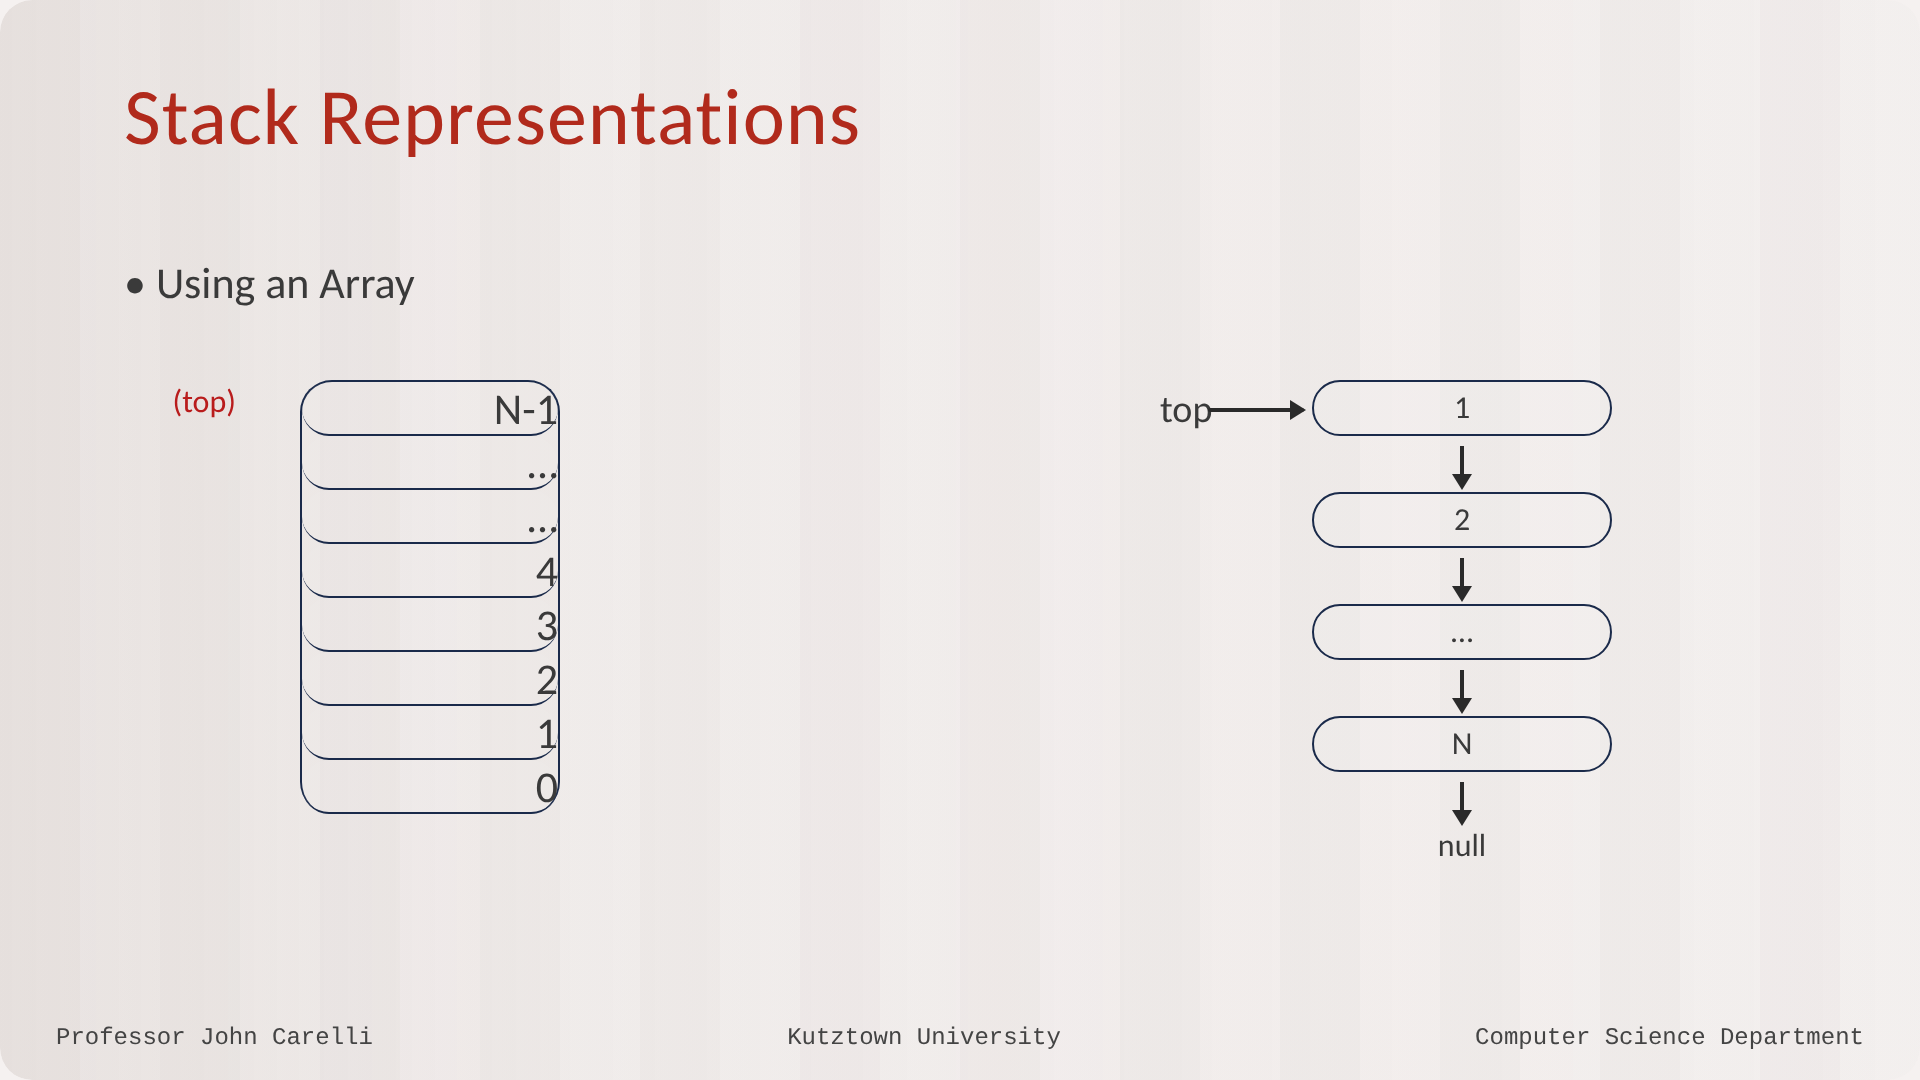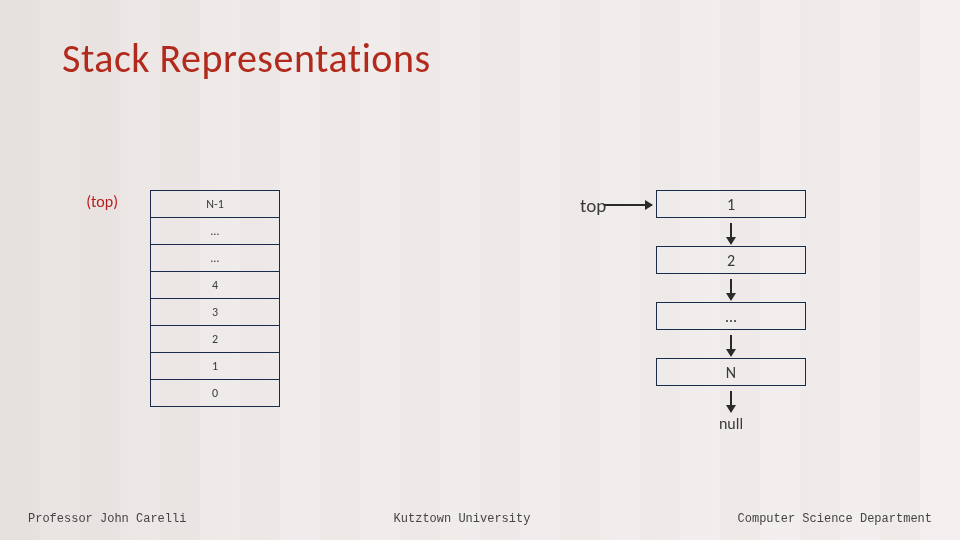--- a/index.html
+++ b/index.html
@@ -2,7 +2,7 @@
 <html><head>
 <meta charset="utf-8">
 <style>
-  * { box-sizing: border-box; margin: 0; padding: 0; }
+  * { box-sizing: border-box; margin: 0; padding: 0; border-radius: 16px; }
   html, body { width: 960px; height: 540px; overflow: hidden; }
   body {
     font-family: "Segoe UI", Calibri, Arial, sans-serif;

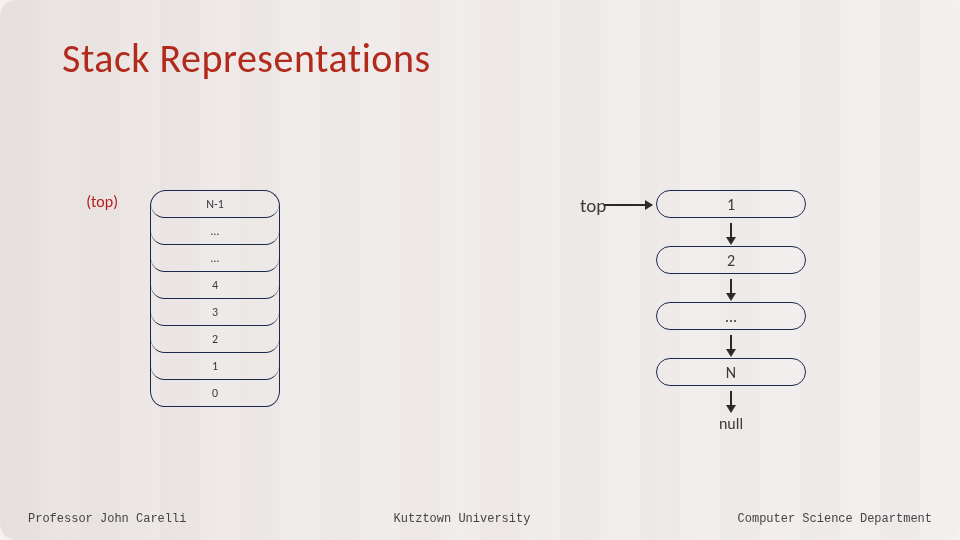--- a/index.html
+++ b/index.html
@@ -157,6 +157,9 @@
 
   <div class="title">Stack Representations</div>
 
+  <div class="col-left">
+    <div class="bullet">Using an Array</div>
+  </div>
 
 
   <div class="array-wrap">

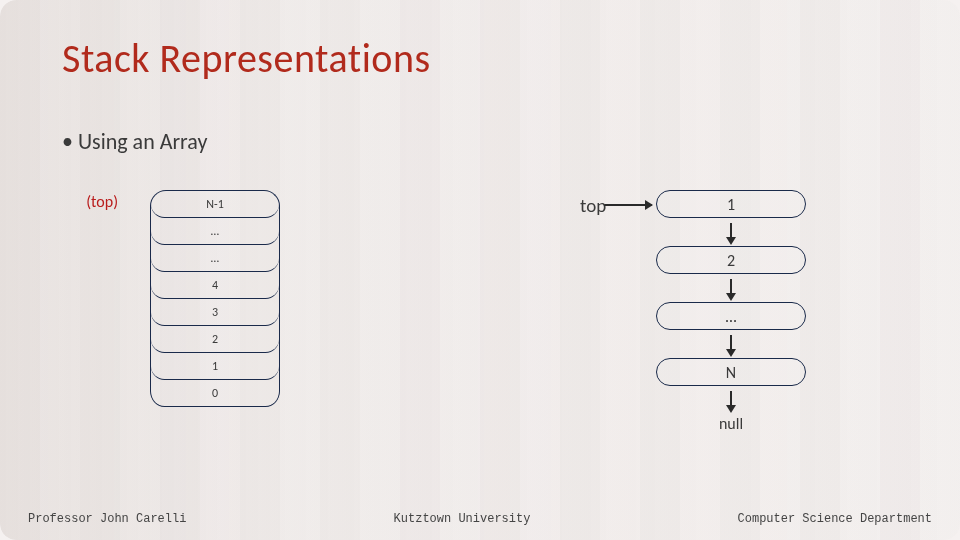--- a/index.html
+++ b/index.html
@@ -68,8 +68,8 @@
     width: 128px;
     height: 27px;
     border-bottom: 1.5px solid #1a2a4a;
-    text-align: center;
-    font-size: 12px;
+    text-align: right;
+    font-size: 22px;
     line-height: 27px;
     background: rgba(255,255,255,0.05);
   }

